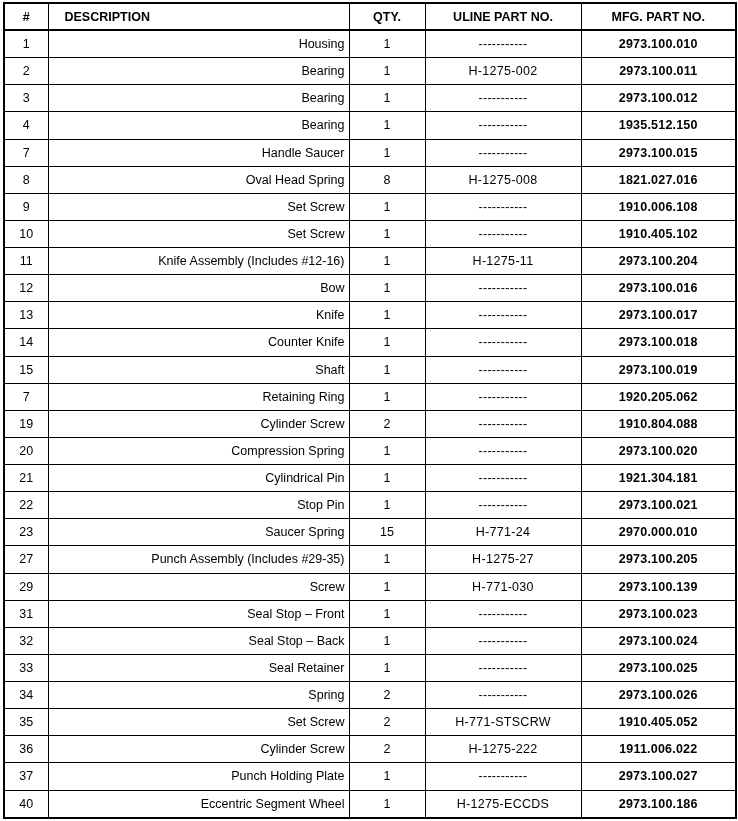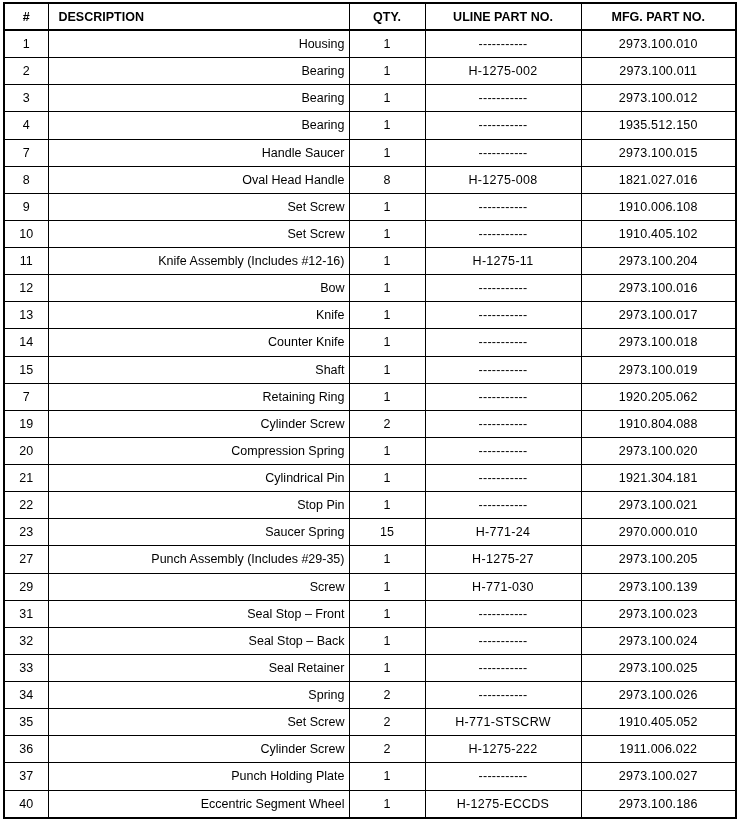--- a/index.html
+++ b/index.html
@@ -39,7 +39,7 @@
   }
   table.parts th.col-desc {
     text-align: left;
-    padding-left: 10px;
+    padding-left: 16px;
   }
   td.c-num  { text-align: center; }
   td.c-desc { text-align: right; padding-left: 10px; }

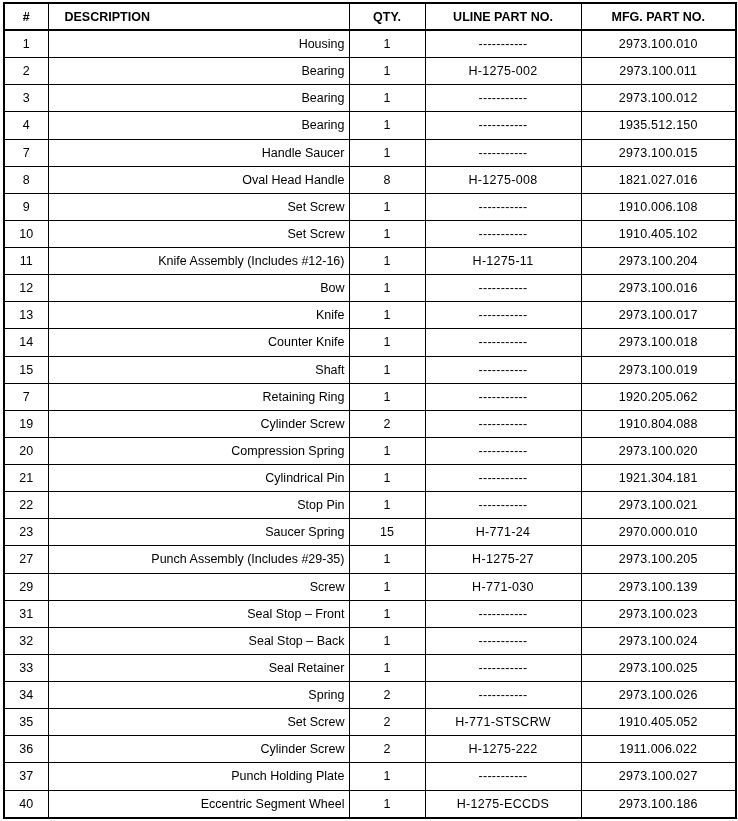--- a/index.html
+++ b/index.html
@@ -45,7 +45,7 @@
   td.c-desc { text-align: right; padding-left: 10px; }
   td.c-qty  { text-align: center; }
   td.c-uline{ text-align: center; letter-spacing: 0.3px; }
-  td.c-mfg  { text-align: center; font-weight: normal; letter-spacing: 0.2px; }
+  td.c-mfg  { text-align: center; font-weight: bold; letter-spacing: 0.2px; }
 </style>
 </head>
 <body>

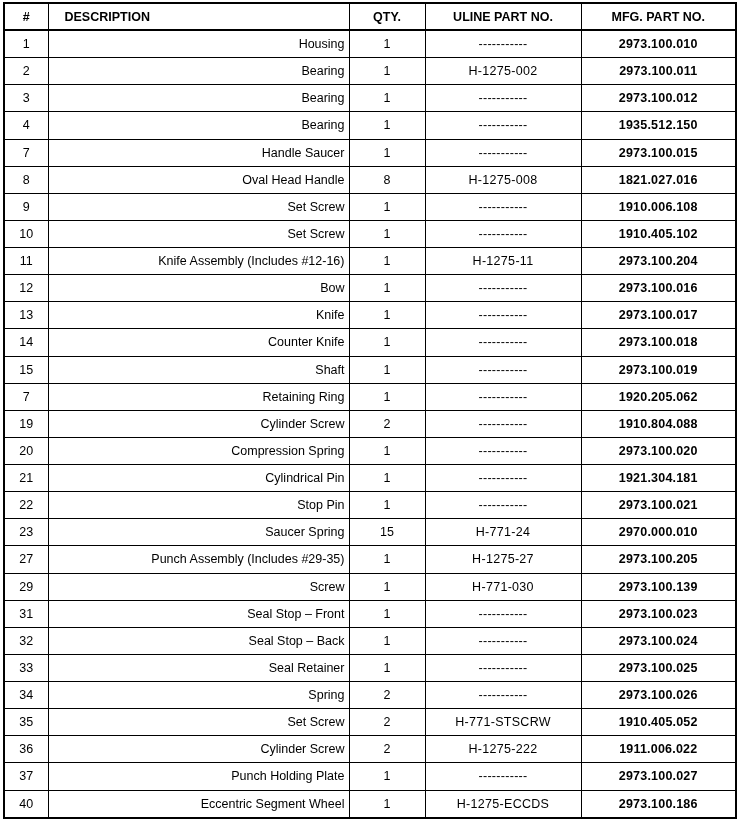--- a/index.html
+++ b/index.html
@@ -106,7 +106,7 @@
         </tr>
         <tr>
           <td class="c-num">8</td>
-          <td class="c-desc">Oval Head Handle</td>
+          <td class="c-desc">Oval Head Spring</td>
           <td class="c-qty">8</td>
           <td class="c-uline">H-1275-008</td>
           <td class="c-mfg">1821.027.016</td>

